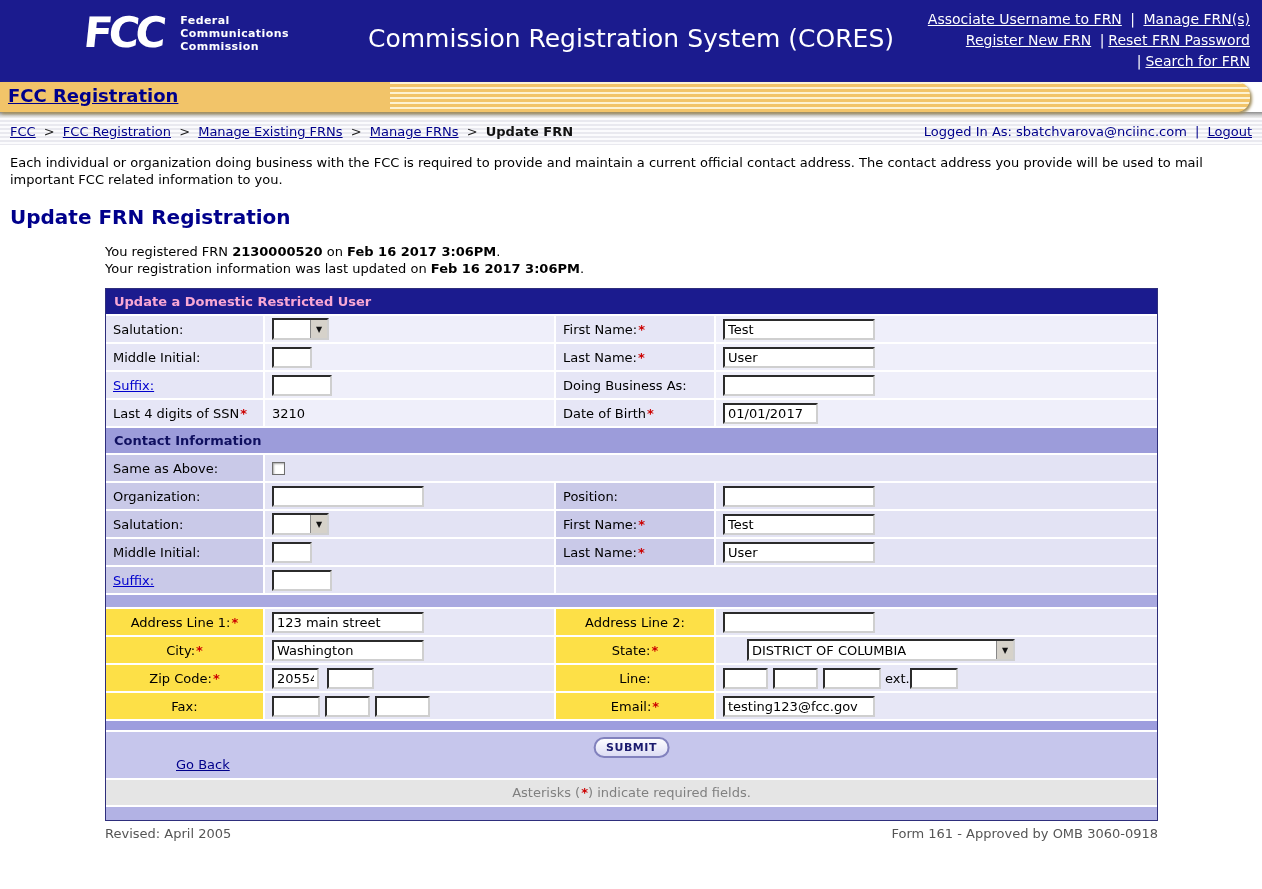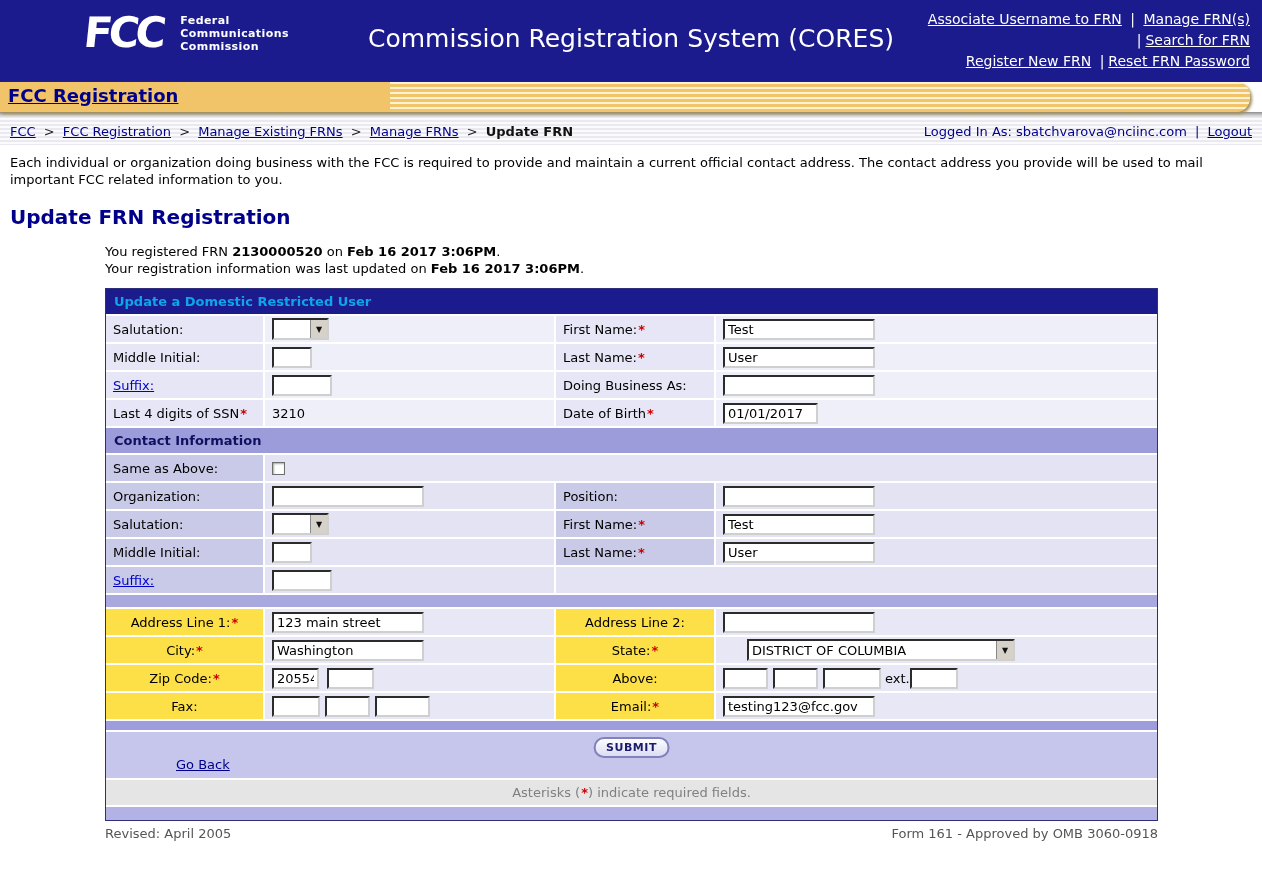--- a/index.html
+++ b/index.html
@@ -150,11 +150,11 @@
       <a>Manage FRN(s)</a>
     </div>
     <div>
-      <span class="pipe">|</span><a>Search for FRN</a>
-    </div>
-    <div>
       <a>Register New FRN</a>
       <span class="pipe">|</span><a>Reset FRN Password</a>
+    </div>
+    <div>
+      <span class="pipe">|</span><a>Search for FRN</a>
     </div>
   </div>
 </div>

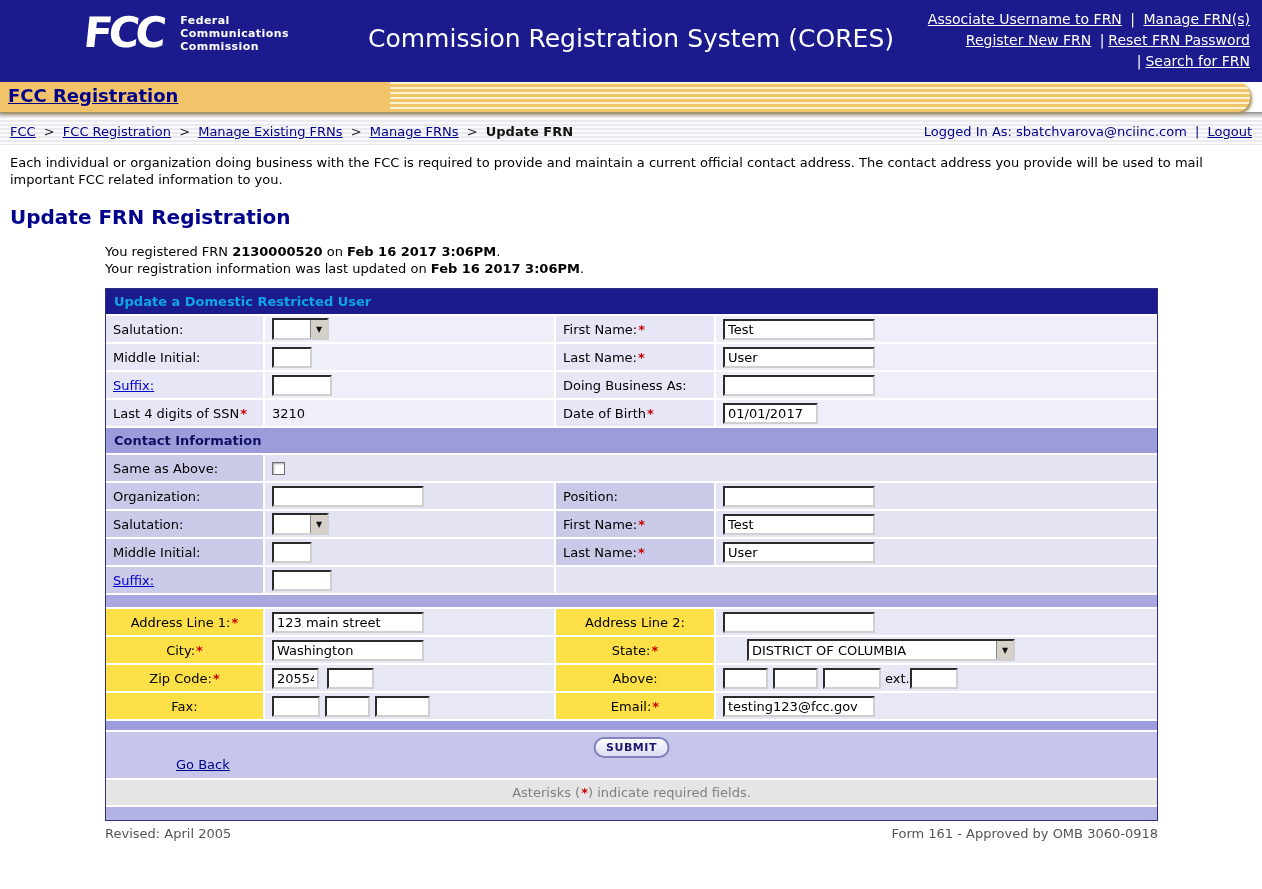--- a/index.html
+++ b/index.html
@@ -70,7 +70,7 @@
     background:#fff; display:flex; flex-direction:column; gap:2px;
   }
   .sec-hdr { padding:5px 8px; font-weight:bold; font-size:13px; }
-  .sec-hdr.navy { background:#1b1b8e; color:#0ea5e9; }
+  .sec-hdr.navy { background:#1b1b8e; color:#f9a8d4; }
   .sec-hdr.peri { background:#9c9cda; color:#101060; }
   .frow { display:grid; grid-template-columns:157px 289px 158px 1fr; gap:2px; }
   .cell { display:flex; align-items:center; padding:0 7px; height:26px; white-space:nowrap; }

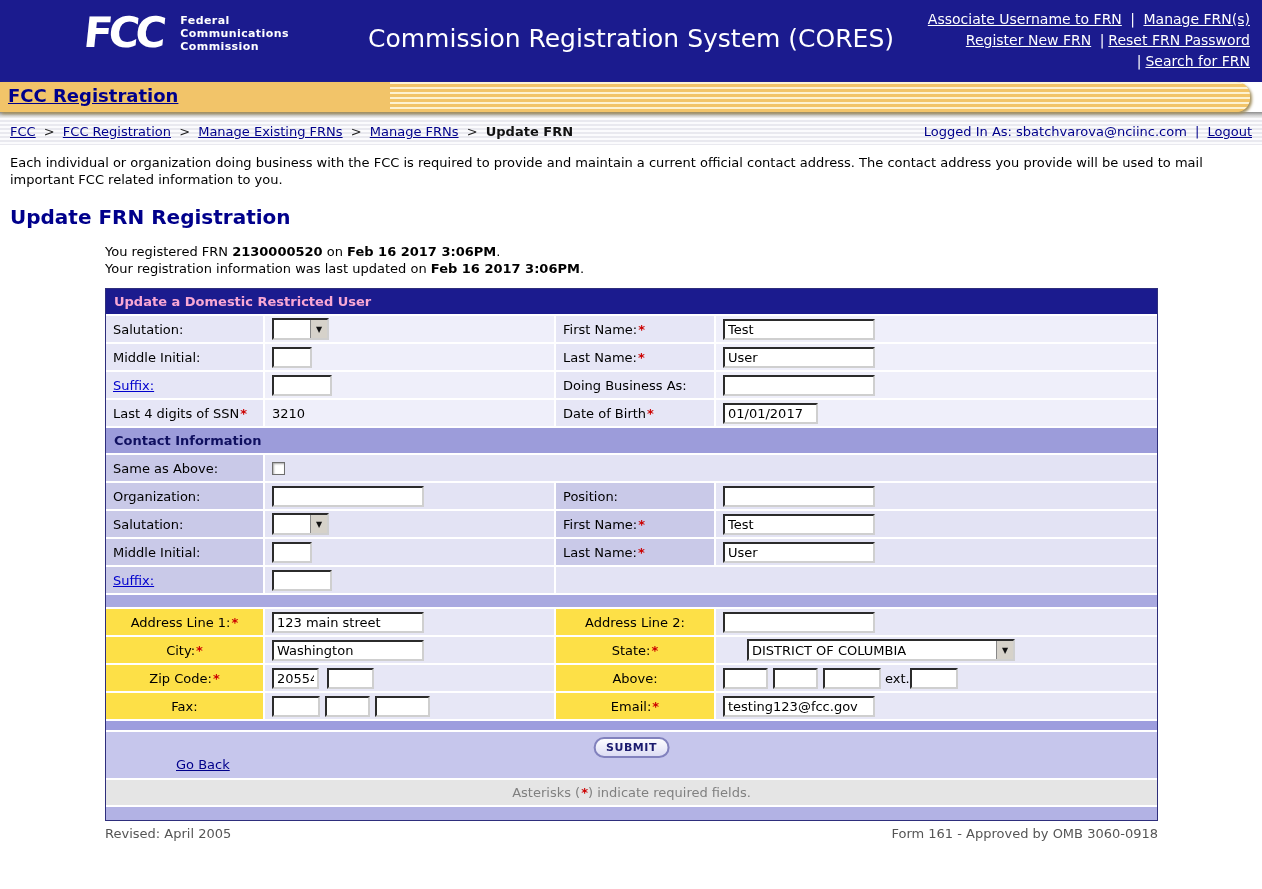--- a/index.html
+++ b/index.html
@@ -389,7 +389,7 @@
         <input class="ti w68" style="">
     </div>
     <div class="cell lbl">
-        <span>Above:</span>
+        <span>Line:</span>
       </div>
     <div class="cell val">
       <input class="ti w45 gap4" style="">

